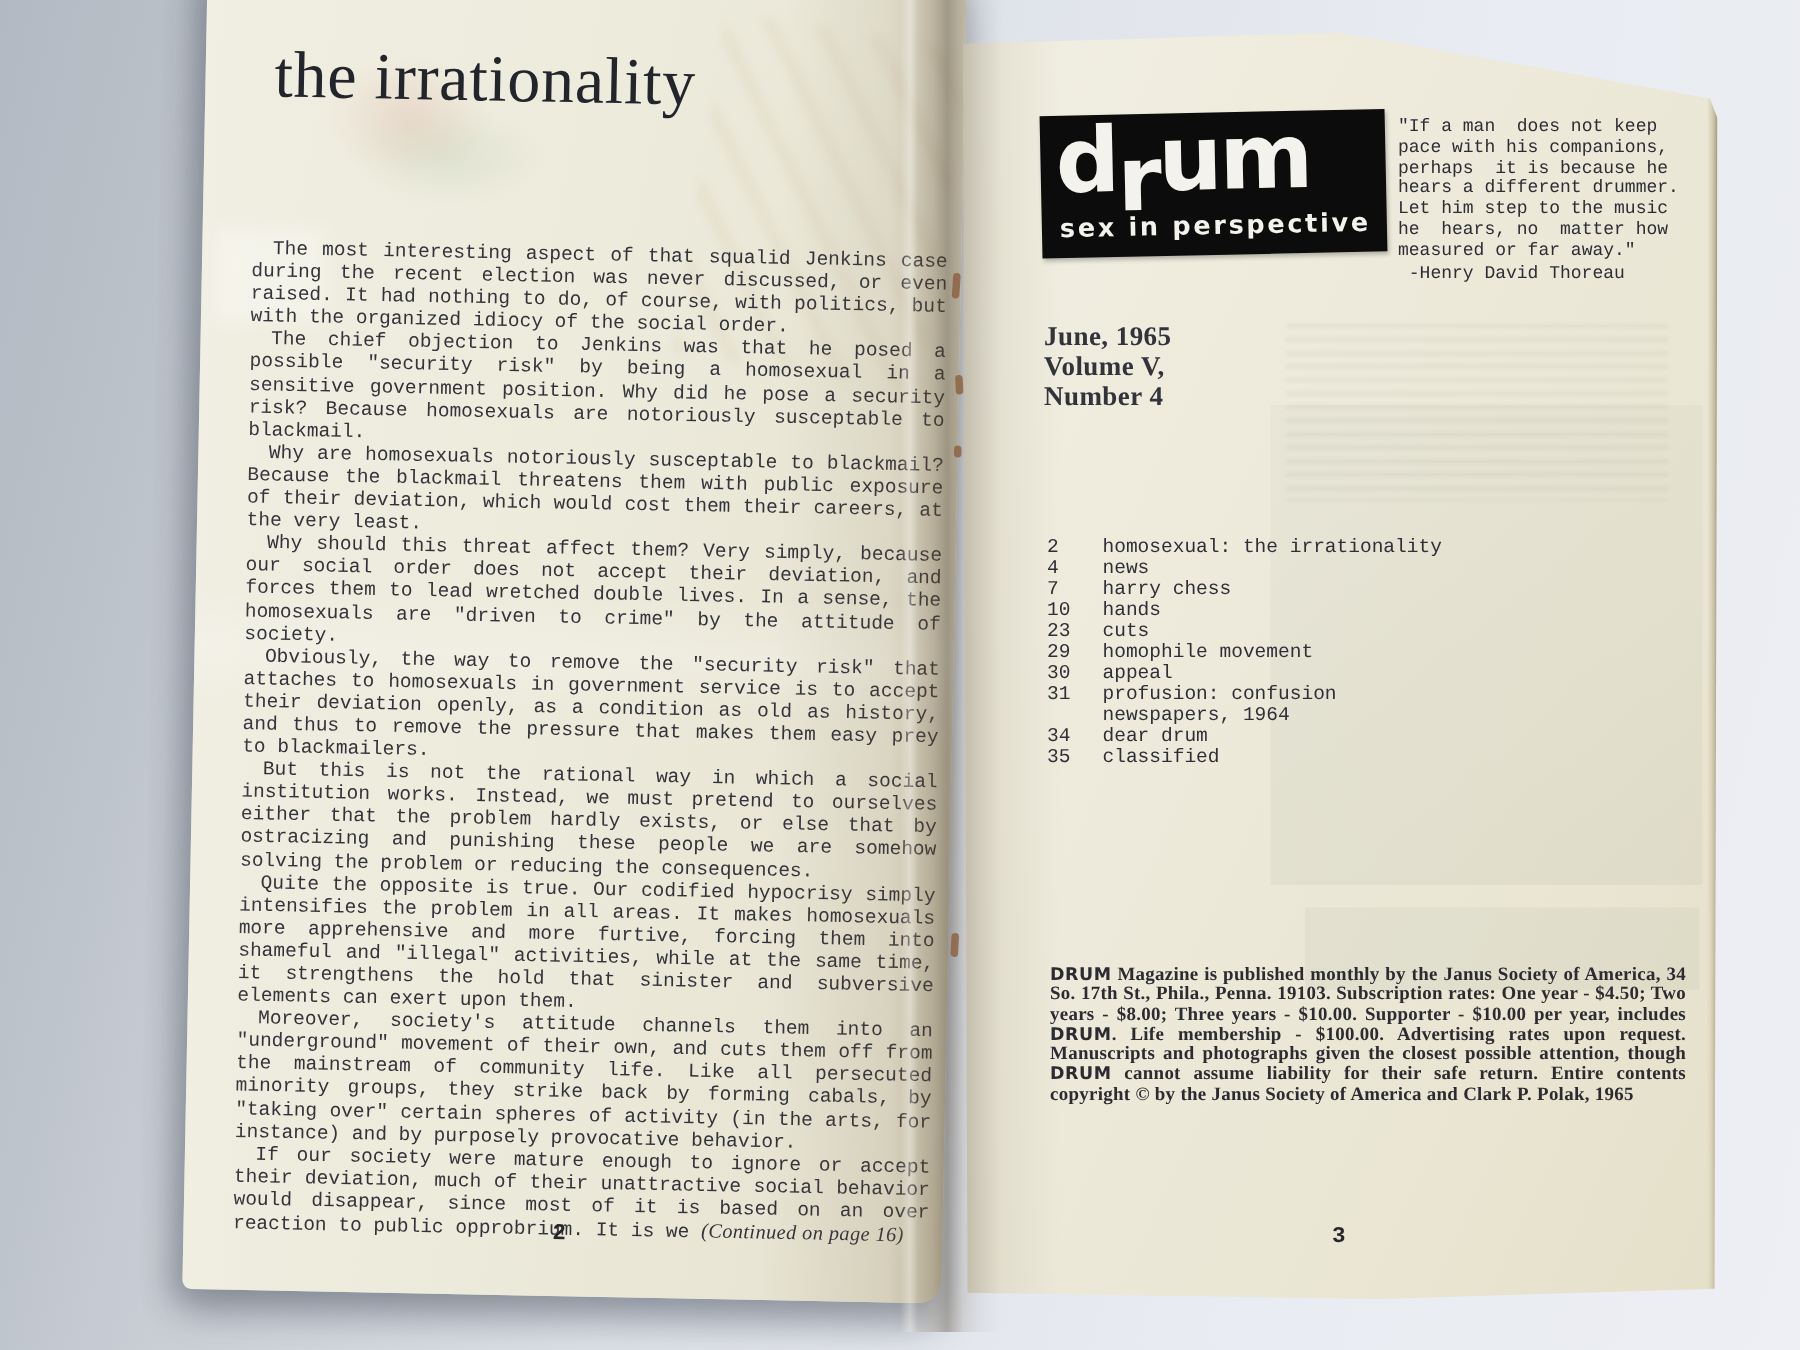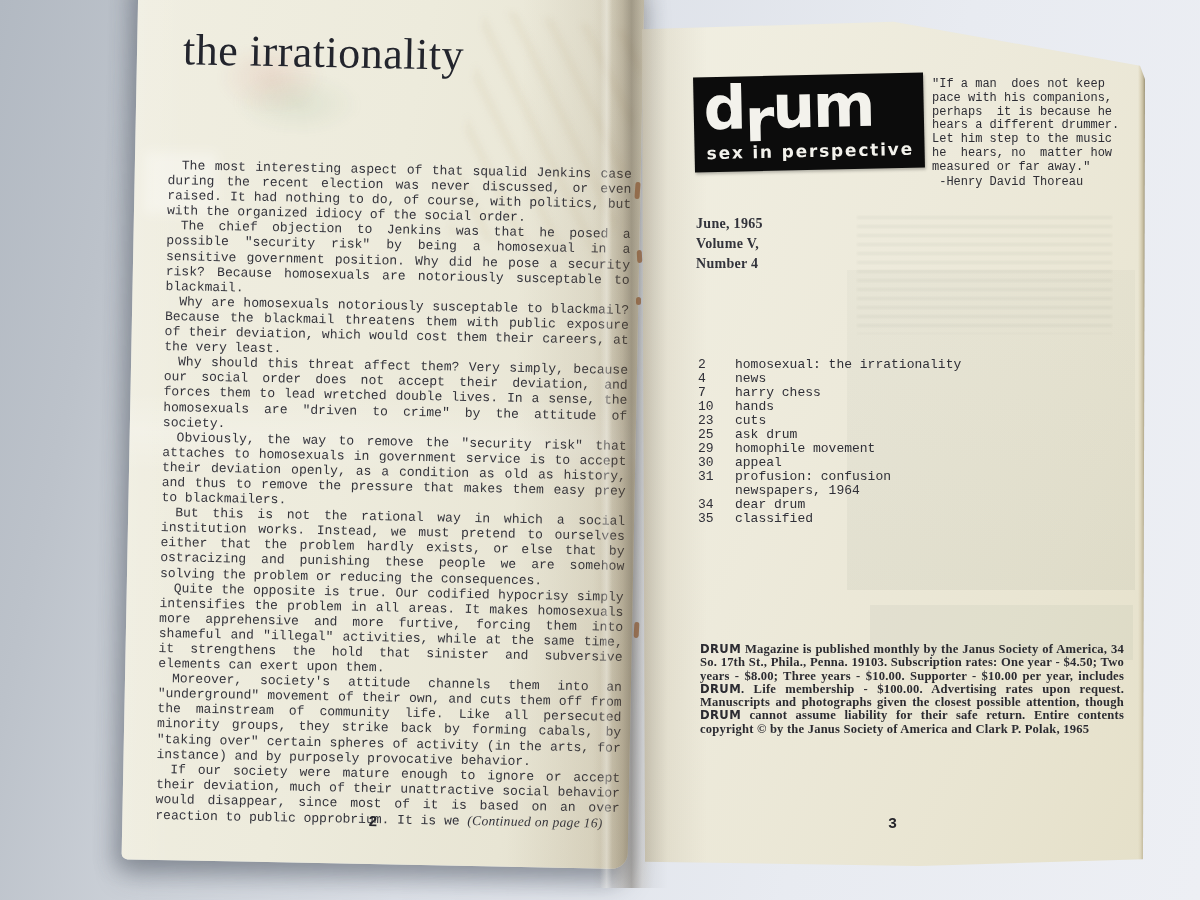--- a/index.html
+++ b/index.html
@@ -62,7 +62,7 @@
   .rp-quote .attr{display:block;margin-top:1px;text-indent:1ch;}
 
   .rp-issue{position:absolute;left:54px;top:194px;font-family:"Liberation Serif",serif;font-weight:bold;
-    font-size:14px;line-height:20px;color:#32333b;letter-spacing:.3px;}
+    font-size:18px;line-height:20px;color:#32333b;letter-spacing:.3px;}
 
   .rp-toc{position:absolute;left:56px;top:338px;width:330px;
     font-family:"Liberation Mono","DejaVu Sans Mono",monospace;font-size:13px;line-height:14px;color:#2f2f37;}

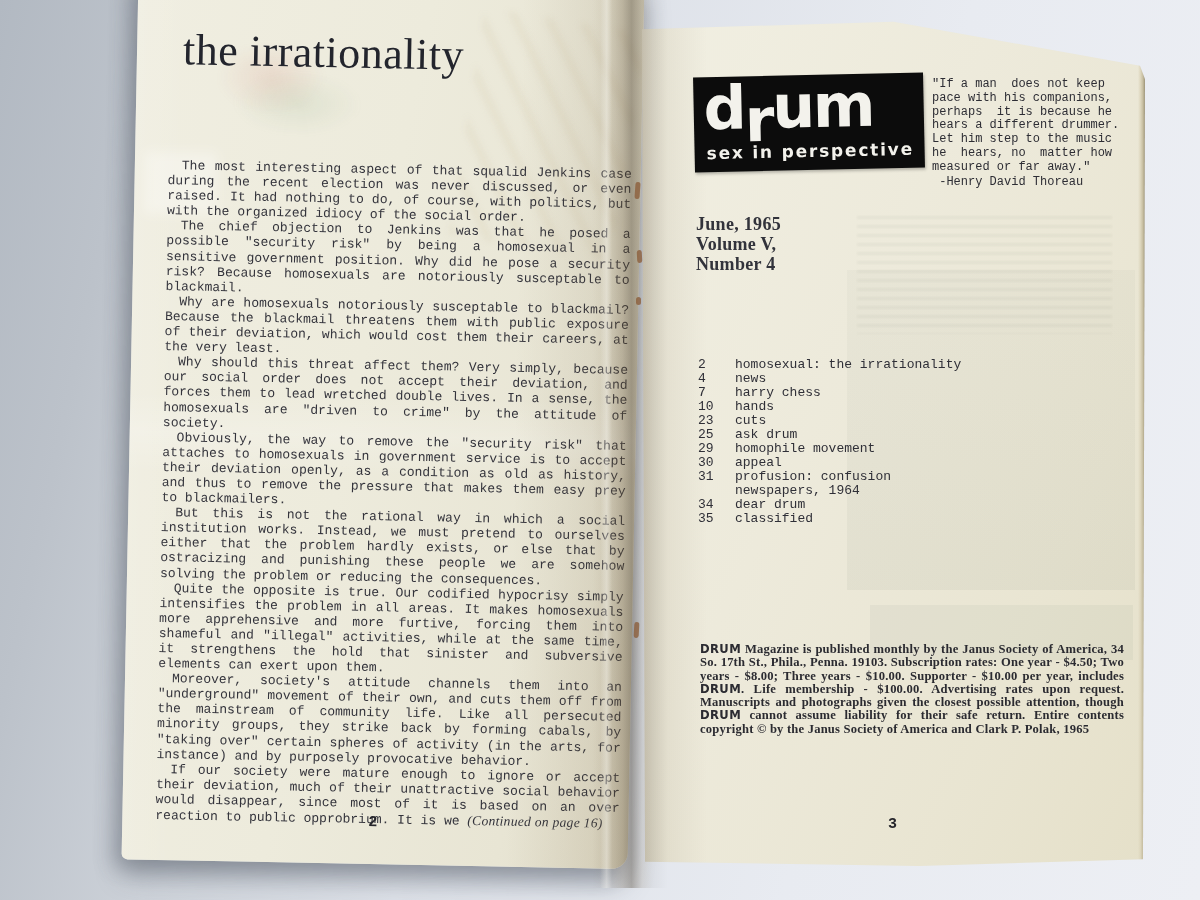--- a/index.html
+++ b/index.html
@@ -163,10 +163,6 @@
         <span class="toc-title">cuts</span>
       </div>
     <div class="toc-row">
-        <span class="toc-num">25</span>
-        <span class="toc-title">ask drum</span>
-      </div>
-    <div class="toc-row">
         <span class="toc-num">29</span>
         <span class="toc-title">homophile movement</span>
       </div>

